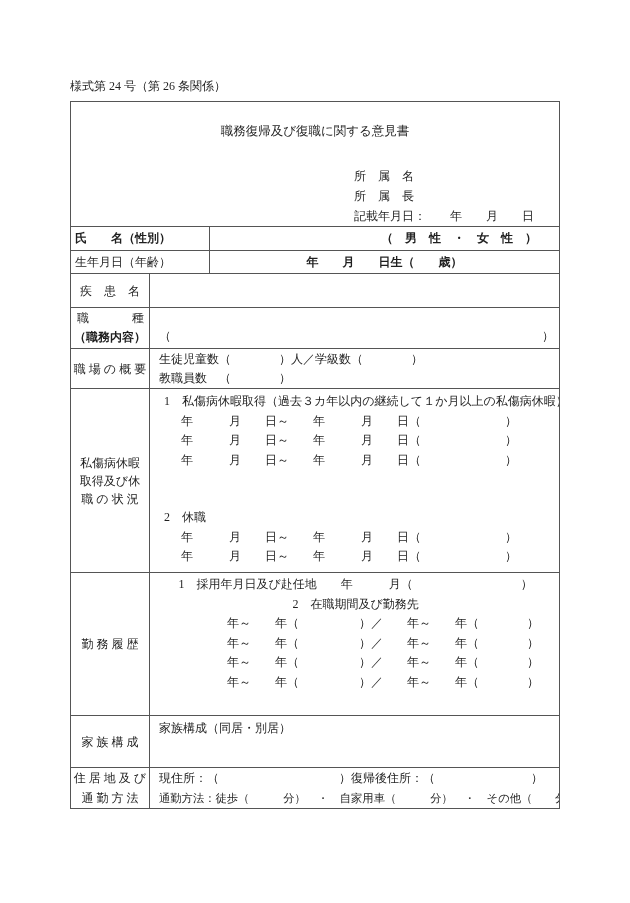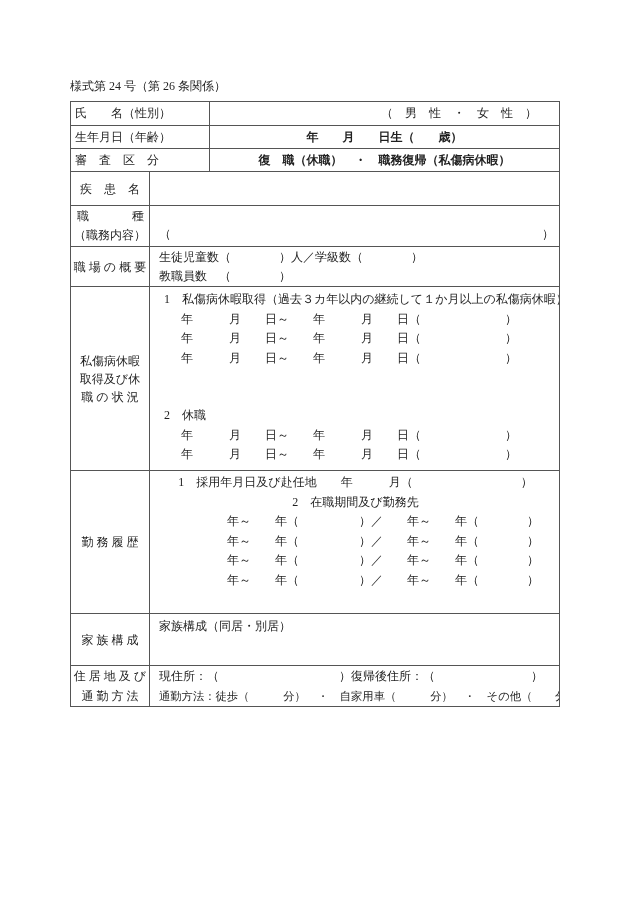--- a/index.html
+++ b/index.html
@@ -76,6 +76,16 @@
     </colgroup>
 
     <tbody>
+        <tr class="r-header">
+      <td colspan="3" class="header-cell">
+        <div class="doc-title">職務復帰及び復職に関する意見書</div>
+        <div class="affil-block">
+          <div>所　属　名</div>
+          <div>所　属　長</div>
+          <div>記載年月日：　　年　　月　　日</div>
+        </div>
+      </td>
+    </tr>
 
     <tr class="r-name">
       <td colspan="2" class="tlbl">氏　　名（性別）</td>

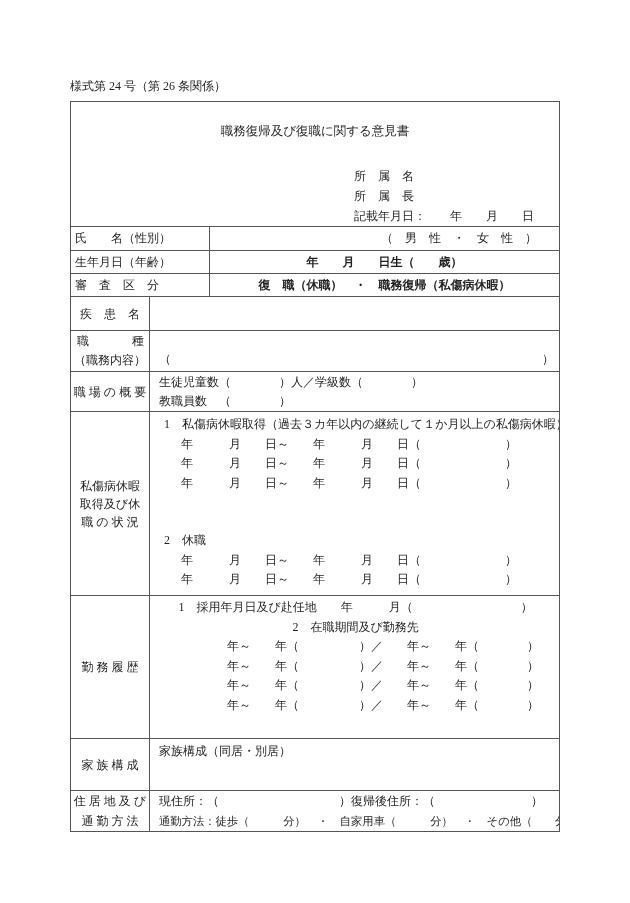--- a/index.html
+++ b/index.html
@@ -49,7 +49,7 @@
   .tight{font-size:11.3px;}
   
   tr.r-header td{height:117px;}
-  tr.r-name td{height:23px;}
+  tr.r-name td{height:23px;font-weight:bold;}
   tr.r-birth td{height:22px;}
   tr.r-cat td{height:22px;}
   tr.r-wish td{height:15px;}

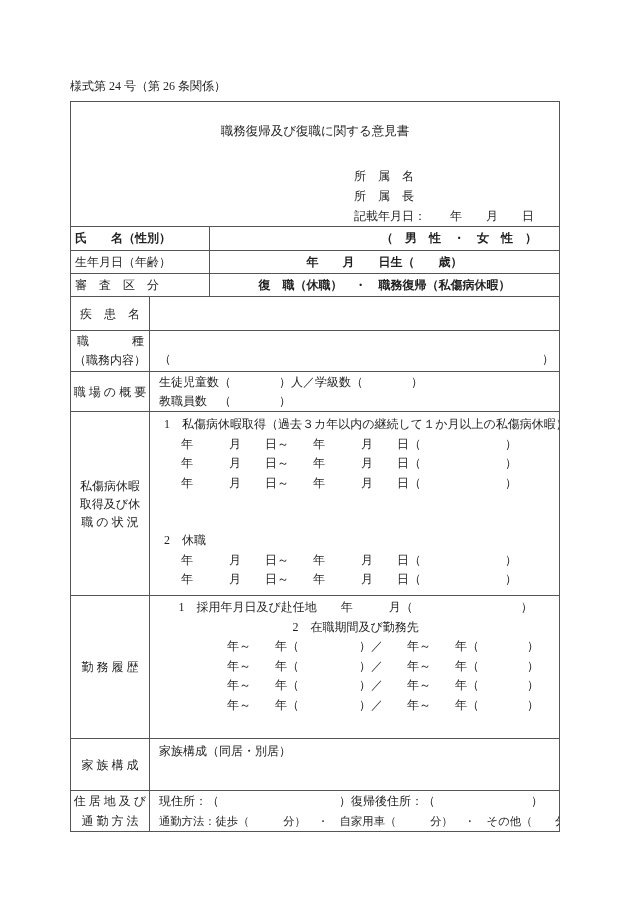--- a/index.html
+++ b/index.html
@@ -97,10 +97,6 @@
       <td class="val center">年　　月　　日生（　　歳）</td>
     </tr>
 
-    <tr class="r-cat">
-      <td colspan="2" class="tlbl">審　査　区　分</td>
-      <td class="val center">復　職（休職）　・　職務復帰（私傷病休暇）</td>
-    </tr>
 
 
     <tr class="r-disease">

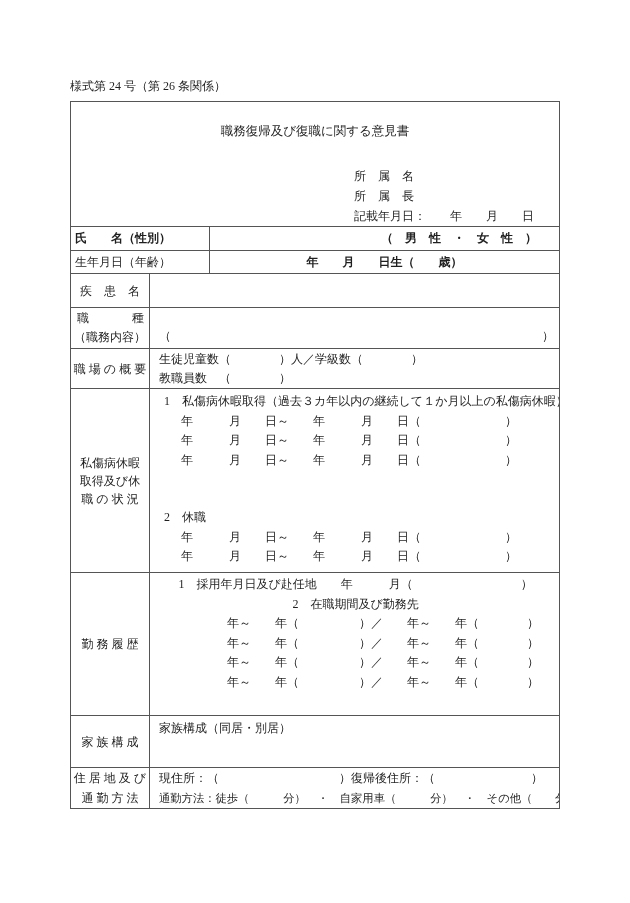--- a/index.html
+++ b/index.html
@@ -45,7 +45,7 @@
   .pt1{padding-top:1px;}
   .paren-line{display:flex;justify-content:space-between;padding:0 5px 0 9px;}
   .job-label-top{display:flex;justify-content:space-between;padding:0 5px 0 6px;line-height:19px;height:19px;}
-  .job-label-bottom{line-height:19px;height:19px;white-space:nowrap;}
+  .job-label-bottom{line-height:19px;height:19px;white-space:nowrap;font-weight:bold;}
   .tight{font-size:11.3px;}
   
   tr.r-header td{height:117px;}

